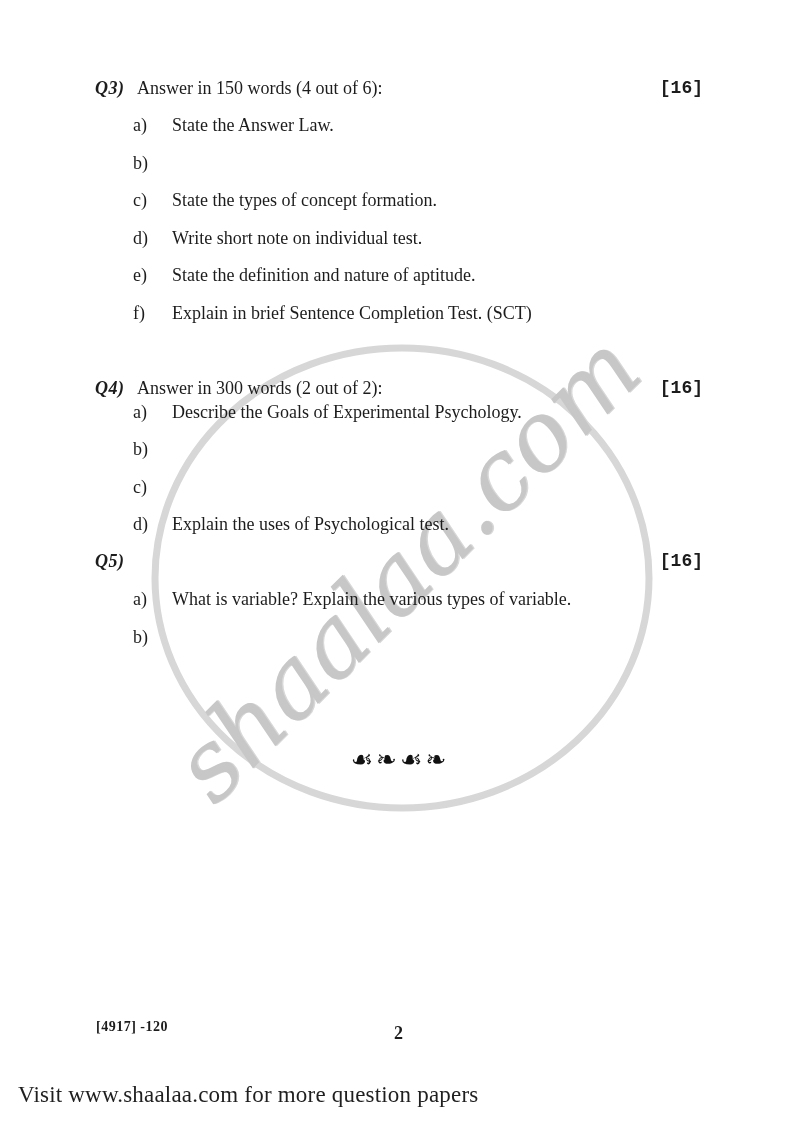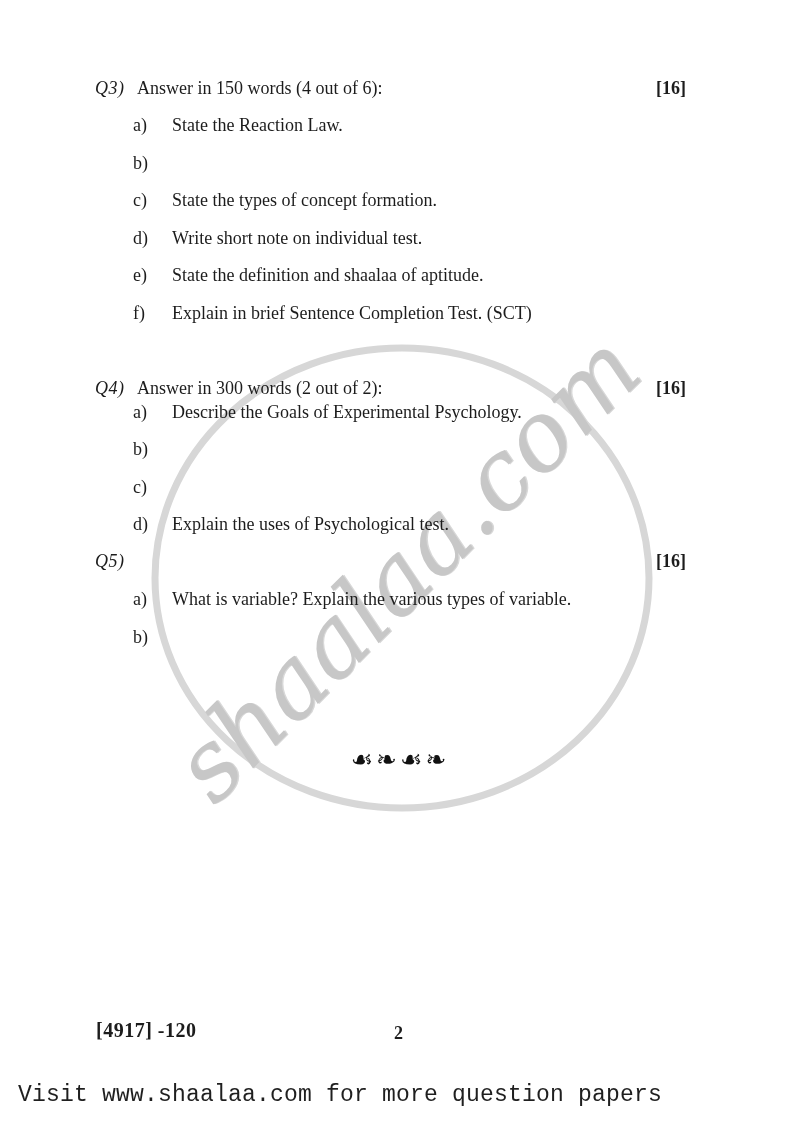--- a/index.html
+++ b/index.html
@@ -35,7 +35,7 @@
   
   .content{position:absolute;inset:0;z-index:1;}
   .row{position:absolute;left:0;width:800px;height:26px;font-size:18px;line-height:24px;}
-  .qlabel{position:absolute;left:95px;font-weight:normal;font-style:italic;letter-spacing:0.5px;}
+  .qlabel{position:absolute;left:95px;font-weight:bold;font-style:italic;letter-spacing:0.5px;}
   .qprompt{position:absolute;left:137px;}
   .qmarks{position:absolute;right:114px;font-weight:bold;}
   .iletter{position:absolute;left:133px;}

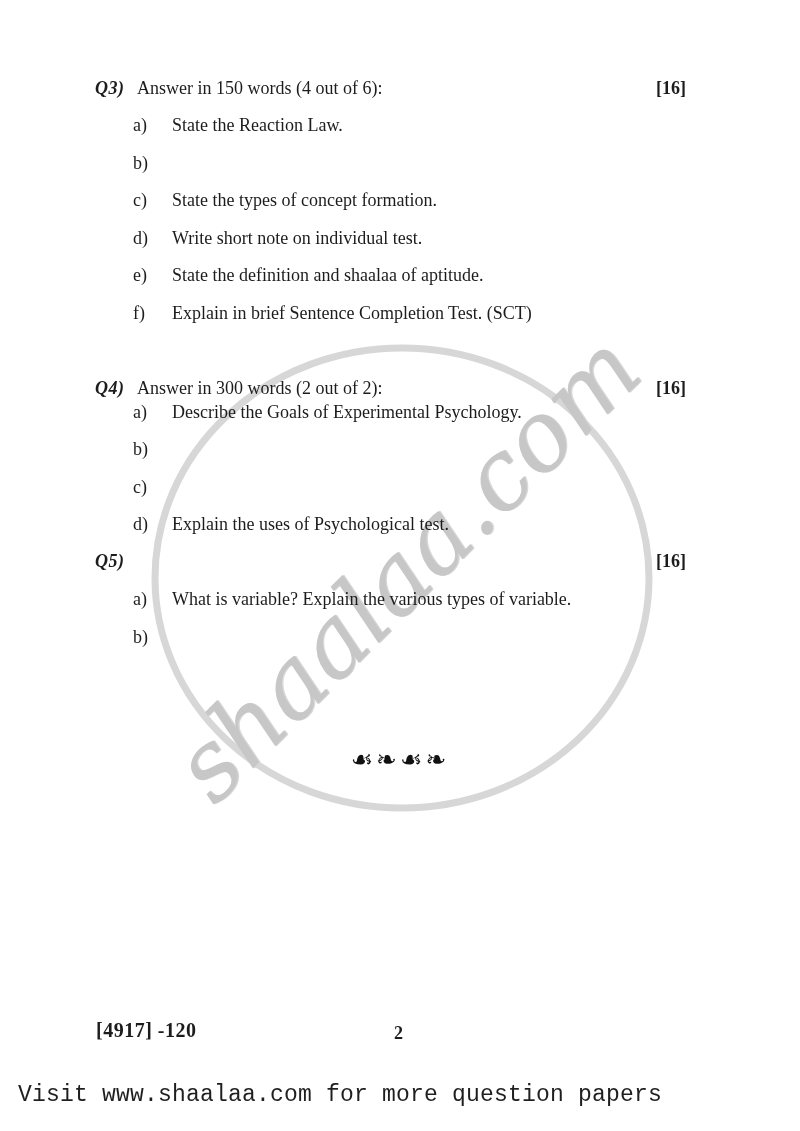--- a/index.html
+++ b/index.html
@@ -37,7 +37,7 @@
   .row{position:absolute;left:0;width:800px;height:26px;font-size:18px;line-height:24px;}
   .qlabel{position:absolute;left:95px;font-weight:bold;font-style:italic;letter-spacing:0.5px;}
   .qprompt{position:absolute;left:137px;}
-  .qmarks{position:absolute;right:114px;font-weight:bold;}
+  .qmarks{position:absolute;right:97px;font-weight:bold;font-family:Liberation Mono, monospace;}
   .iletter{position:absolute;left:133px;}
   .itext{position:absolute;left:172px;}
 

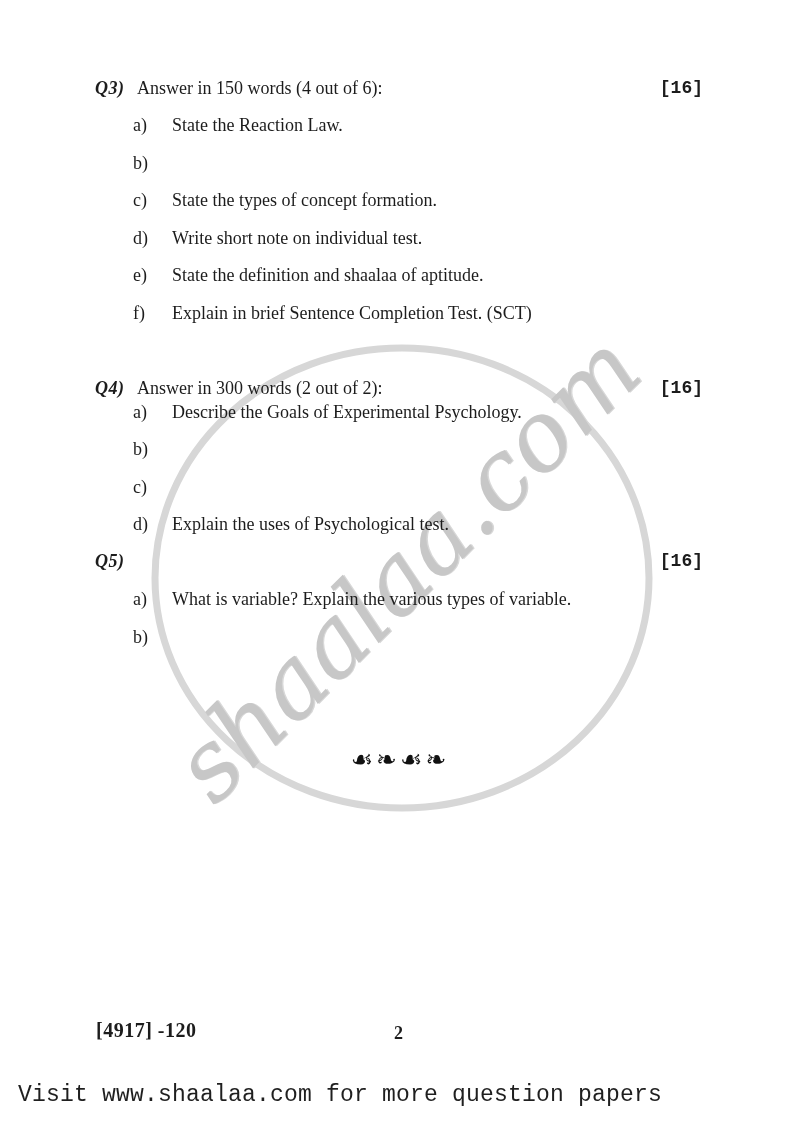--- a/index.html
+++ b/index.html
@@ -82,7 +82,7 @@
     </div>
     <div class="row" style="top:113px">
       <span class="iletter">a)</span>
-      <span class="itext">State the Reaction Law.</span>
+      <span class="itext">State the Answer Law.</span>
     </div>
     <div class="row" style="top:151px">
       <span class="iletter">b)</span>

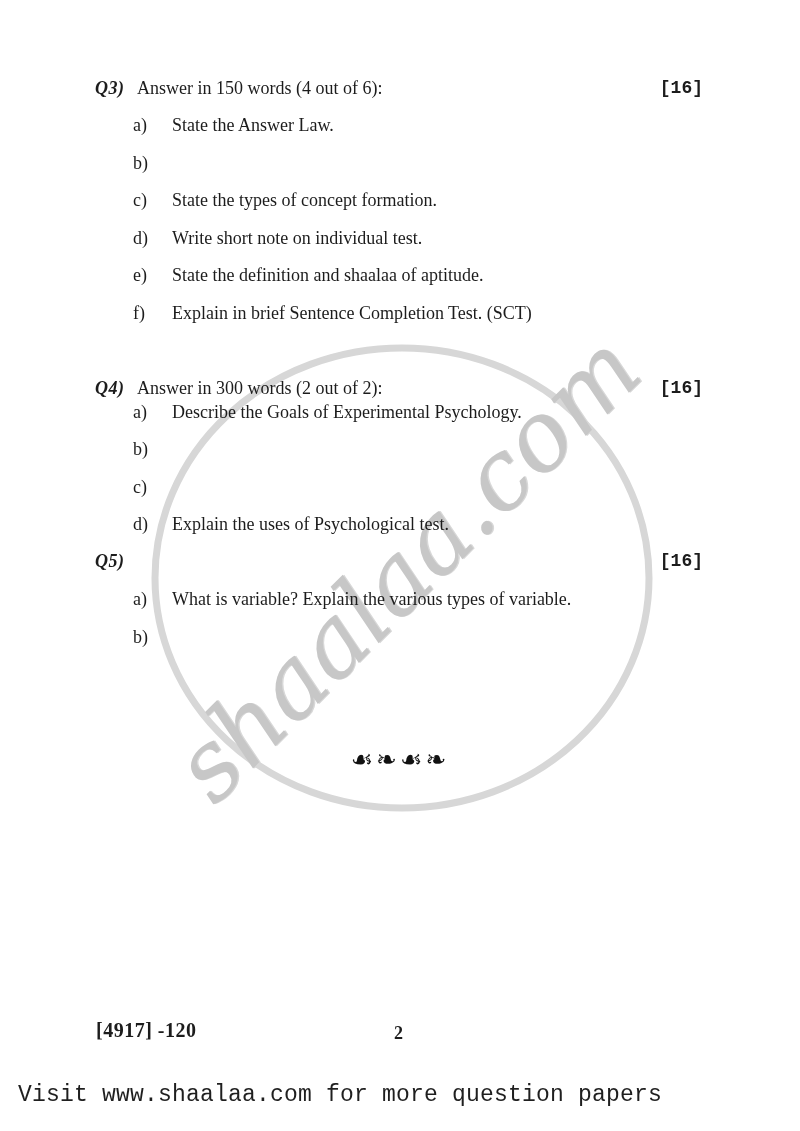--- a/index.html
+++ b/index.html
@@ -97,7 +97,7 @@
     </div>
     <div class="row" style="top:263px">
       <span class="iletter">e)</span>
-      <span class="itext">State the definition and shaalaa of aptitude.</span>
+      <span class="itext">State the definition and nature of aptitude.</span>
     </div>
     <div class="row" style="top:301px">
       <span class="iletter">f)</span>

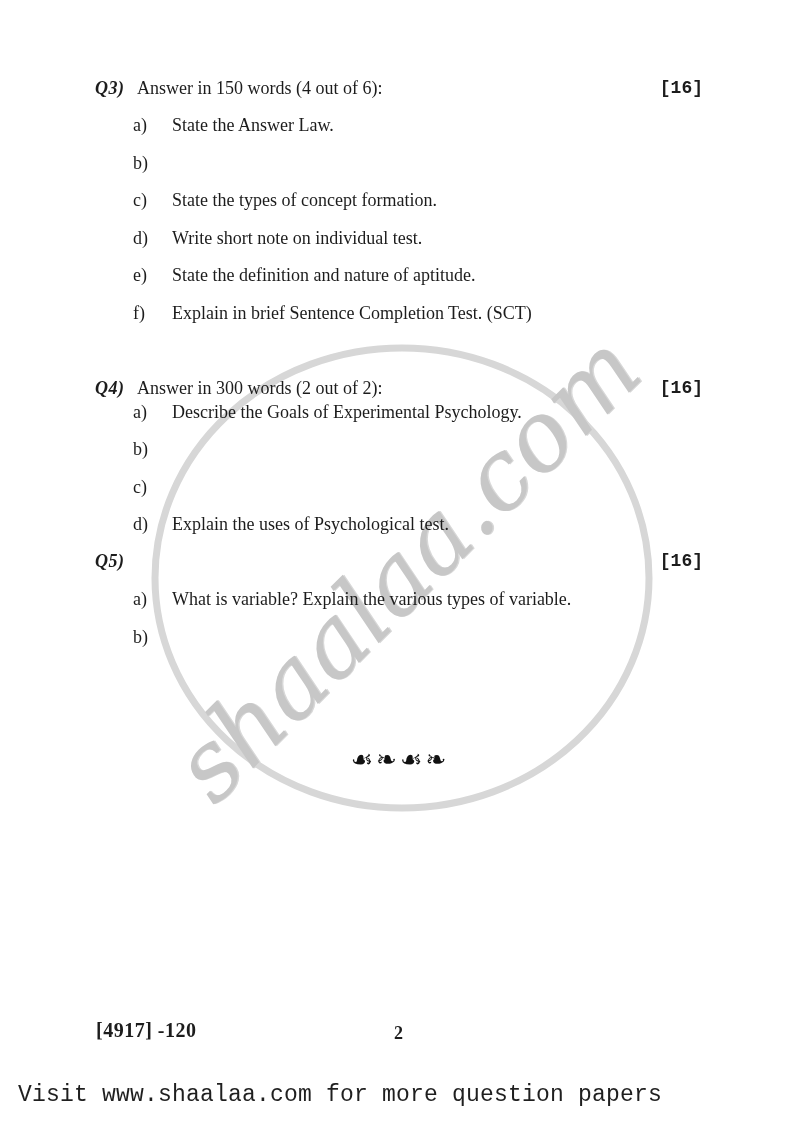--- a/index.html
+++ b/index.html
@@ -49,7 +49,7 @@
 
   .footer-code{
     position:absolute;left:96px;top:1019px;
-    font-size:20px;font-weight:bold;letter-spacing:0.5px;
+    font-size:14px;font-weight:bold;letter-spacing:0.5px;
   }
   .footer-page{
     position:absolute;left:394px;top:1023px;

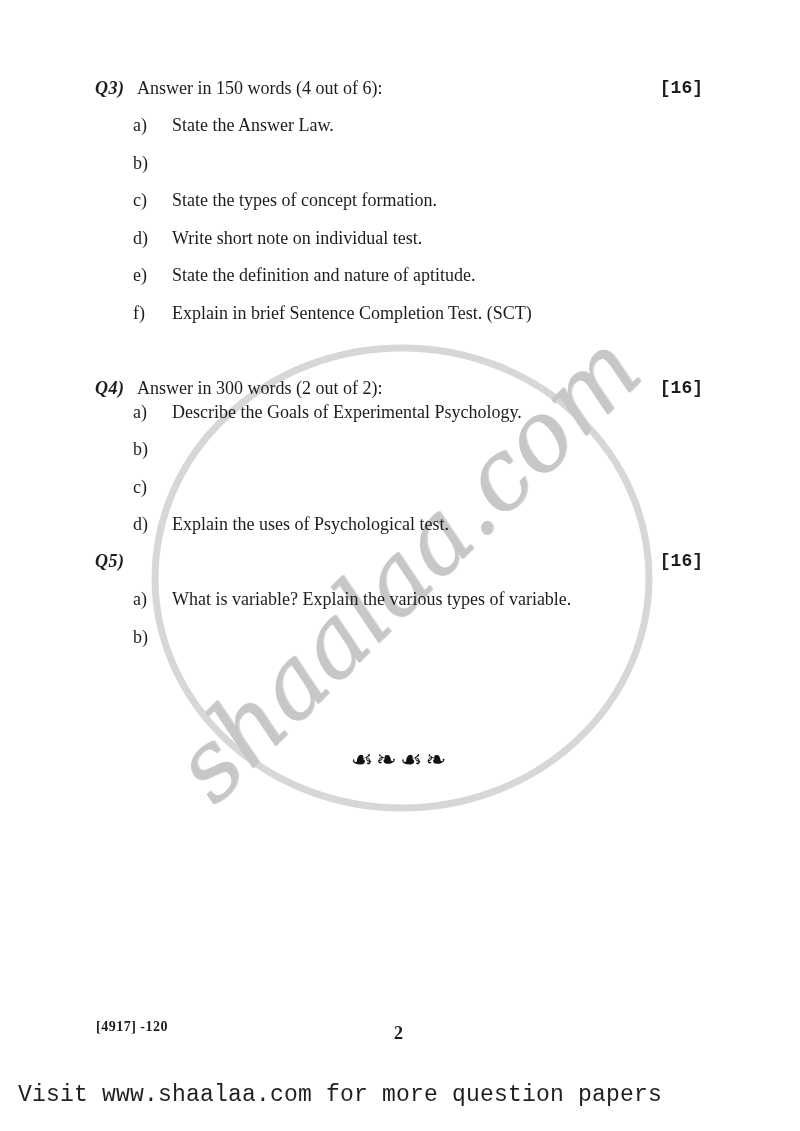--- a/index.html
+++ b/index.html
@@ -57,7 +57,7 @@
   }
   .visit-line{
     position:absolute;left:18px;top:1082px;
-    font-family:Liberation Mono, monospace;
+    font-family:Liberation Serif, serif;
     font-size:23px;color:#1f1f1f;letter-spacing:0.2px;
   }
 </style>

